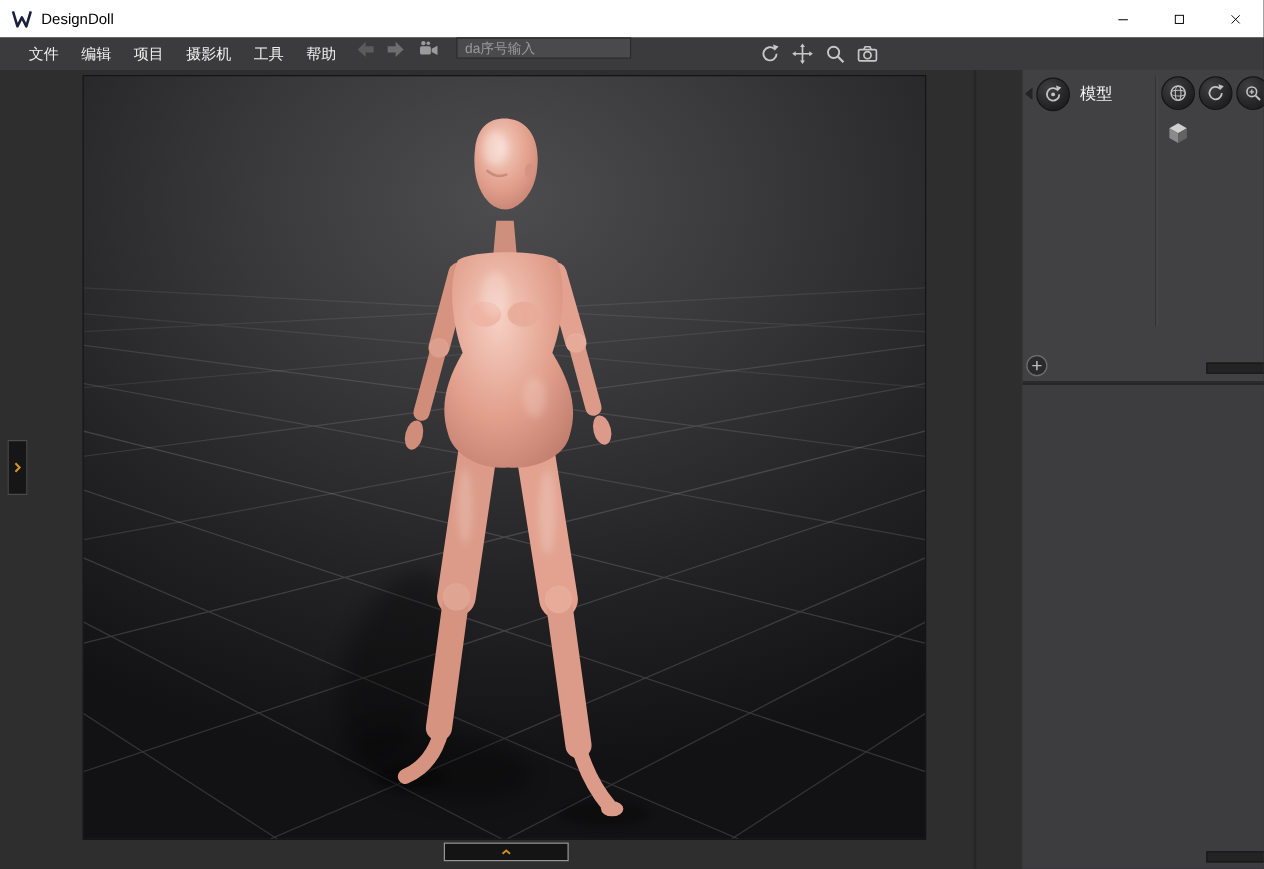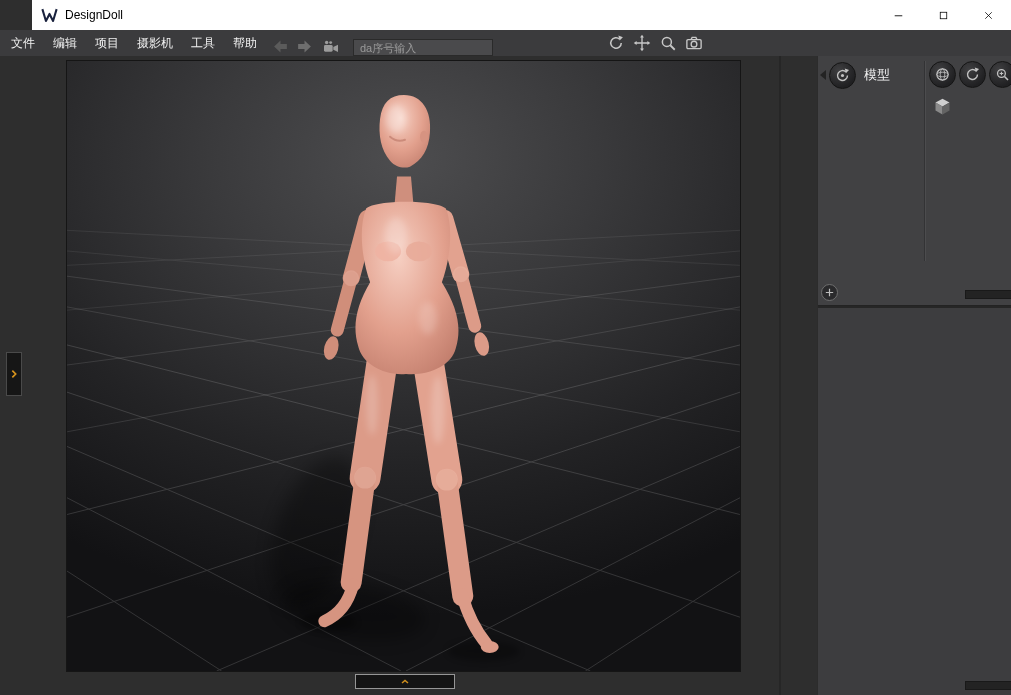--- a/index.html
+++ b/index.html
@@ -8,7 +8,7 @@
   .window { width:1011px; height:695px; display:flex; flex-direction:column; background:#2e2e2e; }
 
   
-  .titlebar { height:30px; background:#ffffff; display:flex; align-items:center; flex:0 0 auto;margin-left:32px; }
+  .titlebar { height:30px; background:#ffffff; display:flex; align-items:center; flex:0 0 auto; }
   .titlebar .logo { width:20px; height:20px; margin-left:7px; display:flex; align-items:center; justify-content:center; }
   .titlebar .app-title { margin-left:6px; font-size:12px; color:#000; }
   .win-controls { margin-left:auto; display:flex; height:30px; }

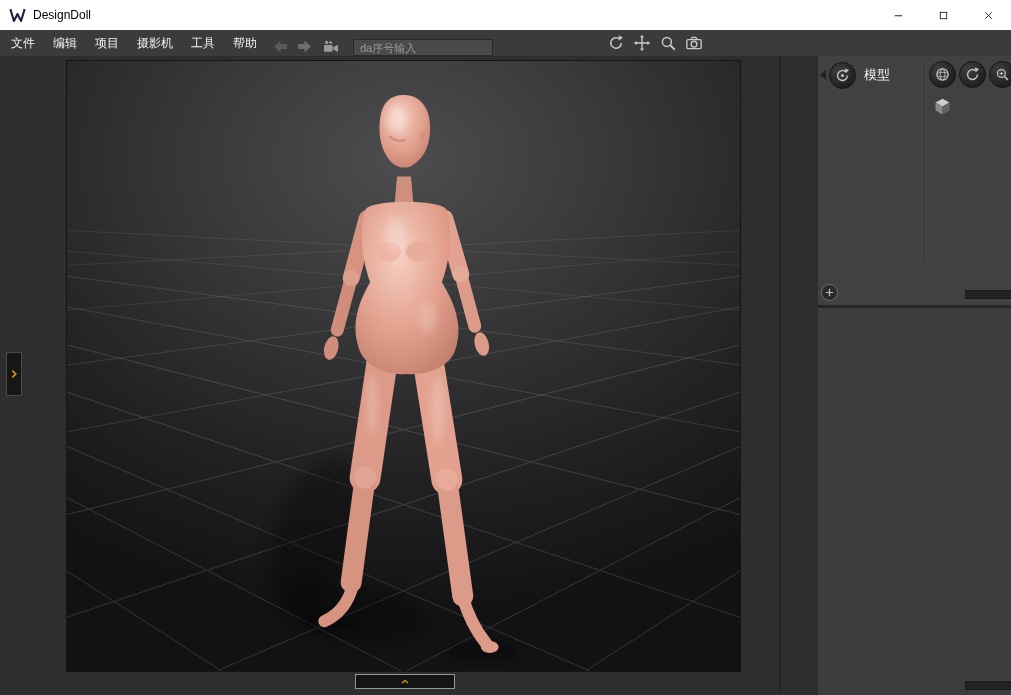--- a/index.html
+++ b/index.html
@@ -16,7 +16,7 @@
   .win-btn svg { width:13px; height:13px; }
 
   
-  .menubar { height:26px; background:#3b3b3d; display:flex; align-items:flex-end; position:relative; flex:0 0 auto; padding-left:2px; }
+  .menubar { height:26px; background:#3b3b3d; display:flex; align-items:flex-start; position:relative; flex:0 0 auto; padding-left:14px; }
   .menu-item { color:#f0f0f0; font-size:12px; padding:0 9px; line-height:26px; cursor:default; }
   .nav-arrows { display:flex; align-items:center; gap:3px; margin-left:4px; }
   .nav-arrow { width:21px; height:19px; display:flex; align-items:center; justify-content:center; }

